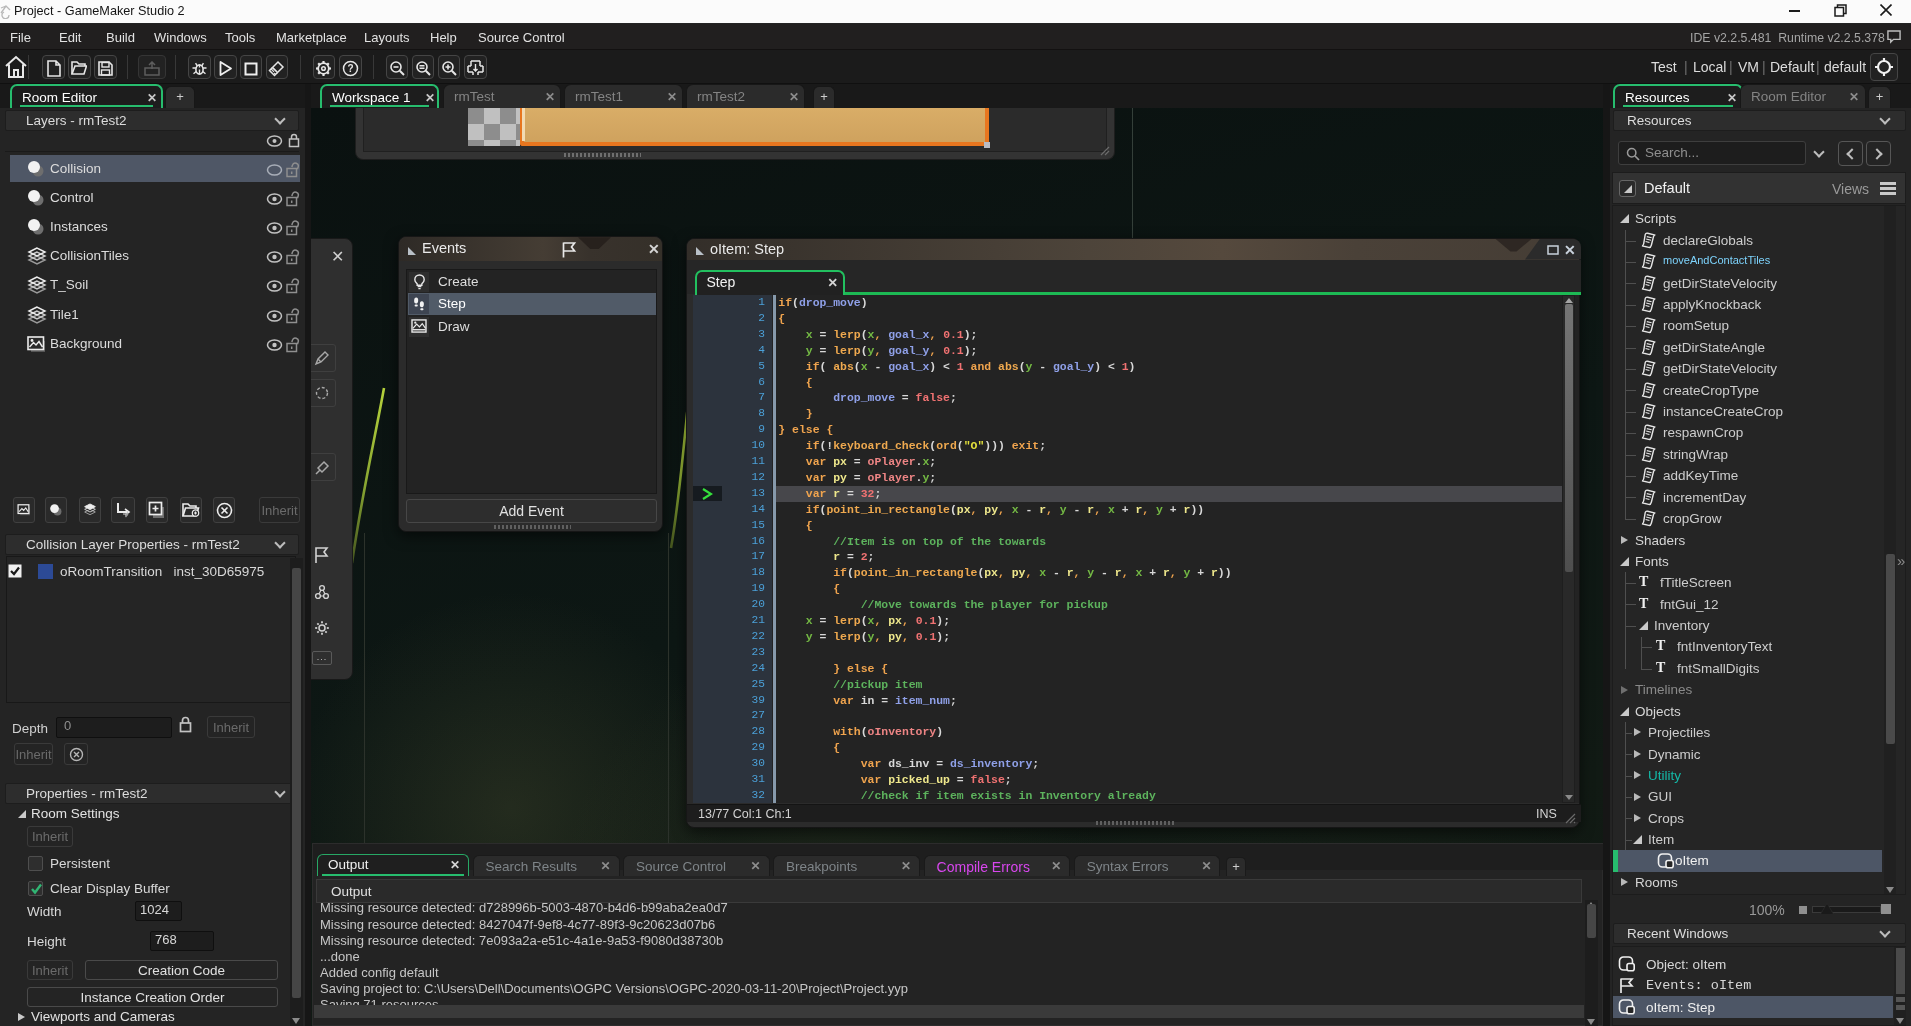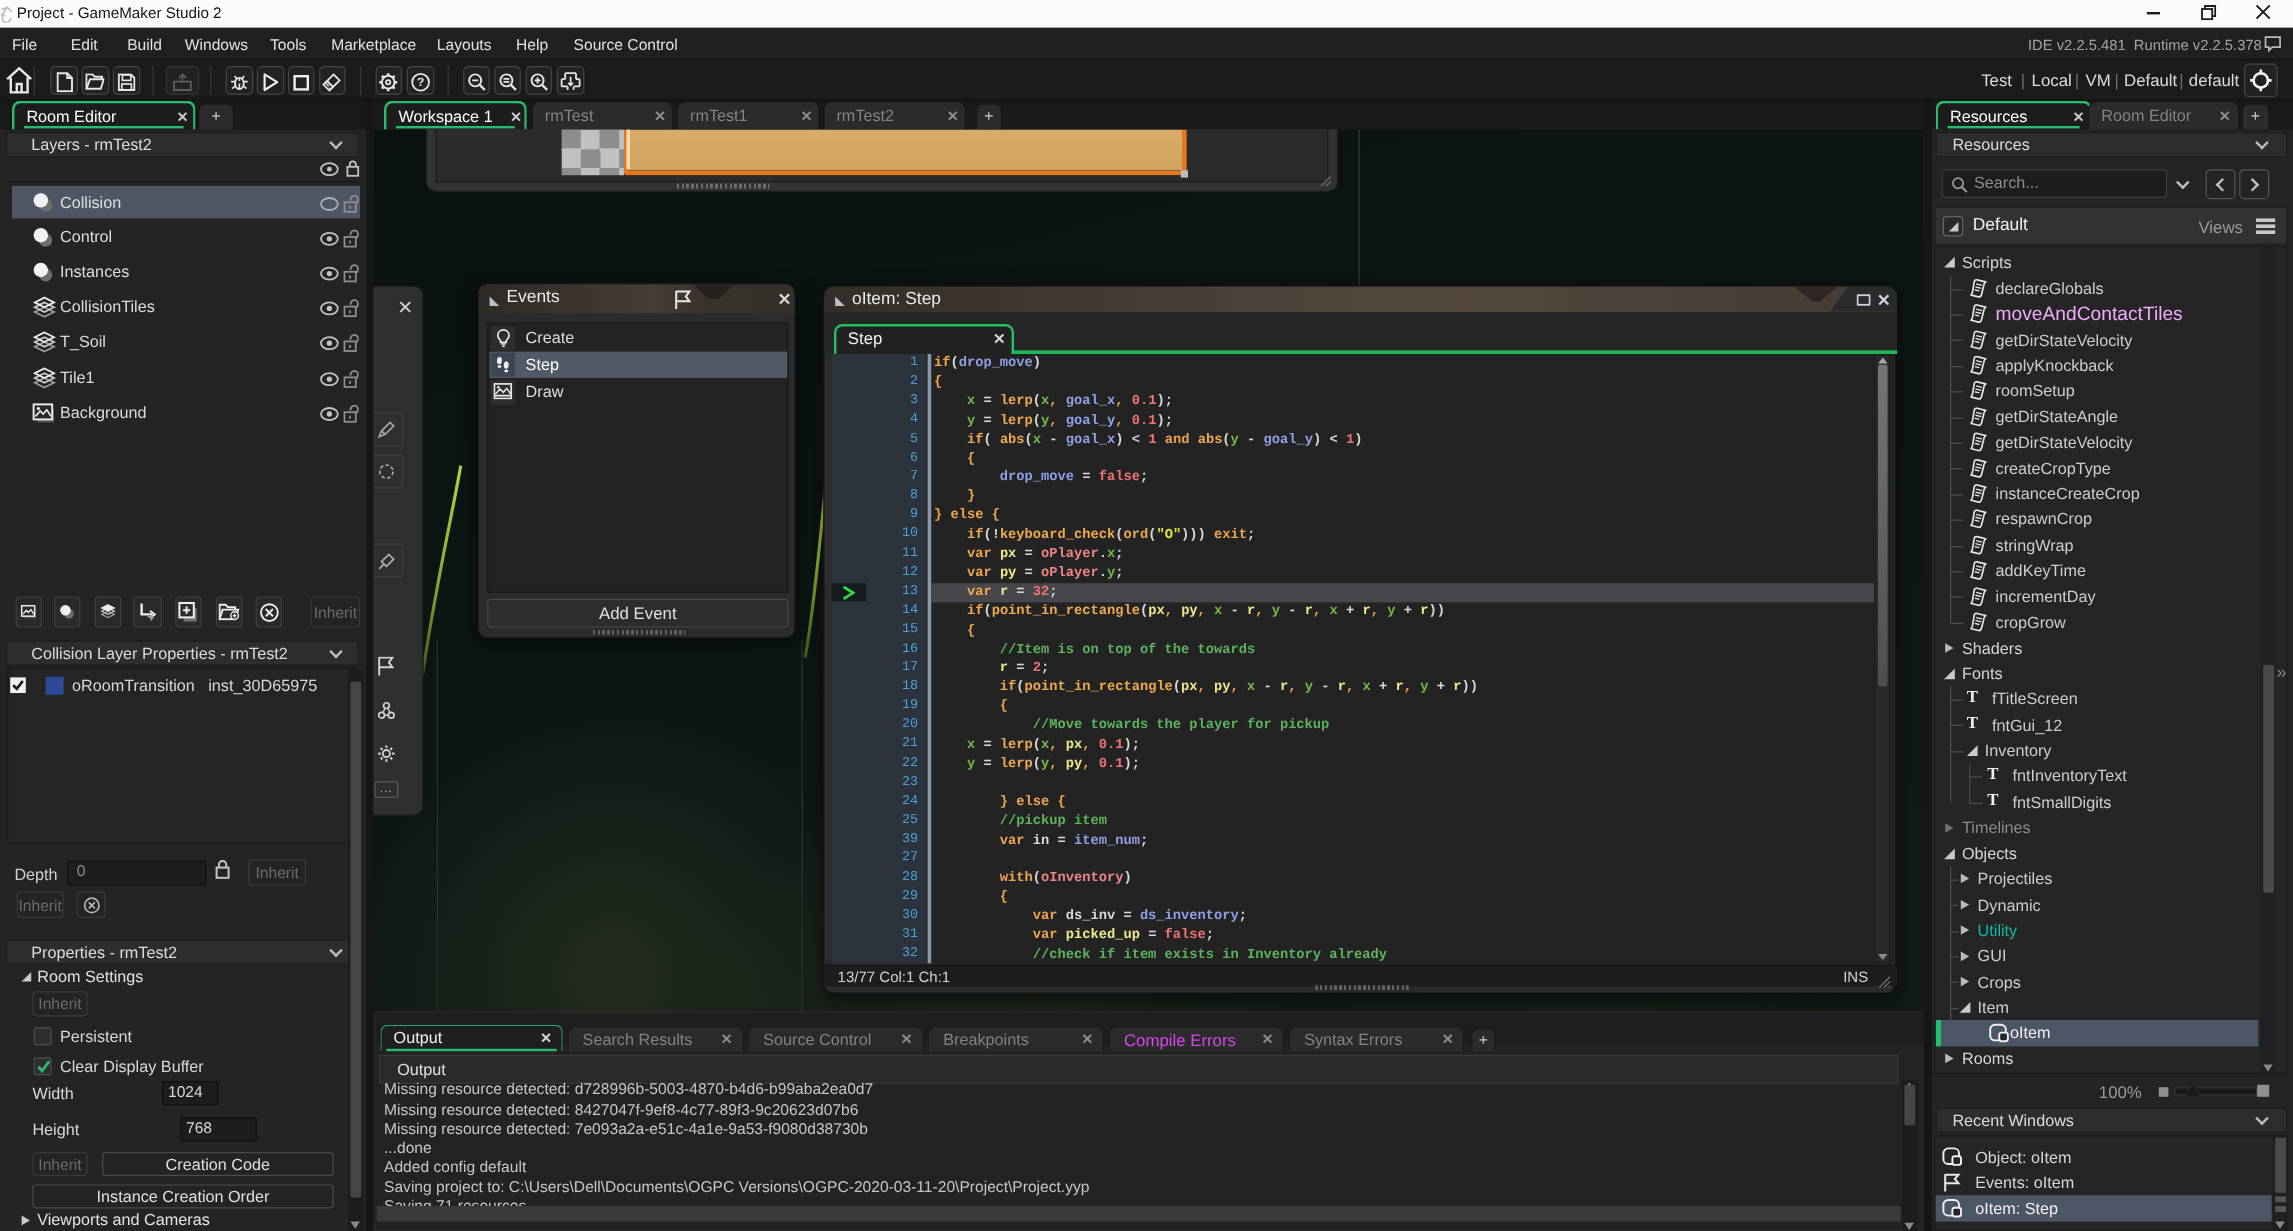--- a/index.html
+++ b/index.html
@@ -880,7 +880,7 @@
           <path d="M6 5 H11 M6 7.5 H11 M6 10 H10" transform="rotate(14 8 8)" stroke-width="1.1"></path>
         </g>
       </svg>
-    <div class="abs" style="left:50px;top:48.2px;font-size:16px;color:#f0abfc;">moveAndContactTiles</div>
+    <div class="abs" style="left:50px;top:48.2px;font-size:11px;color:#7dd3fc;">moveAndContactTiles</div>
     <svg class="abs" style="left:27px;top:68.6px;" width="17" height="17" viewBox="0 0 17 17">
         <g fill="none" stroke="#e6e6e6" stroke-width="1.4">
           <path d="M4 3.5 C4 2.1 5 1.5 6 1.5 H14 C12.8 1.5 12.5 2.5 12.5 3.5 V12 C12.5 13.5 12 15 10.5 15 H3.5 C4.5 15 4.7 13.8 4.7 12.5 L4 3.5 Z" transform="rotate(14 8 8)"></path>

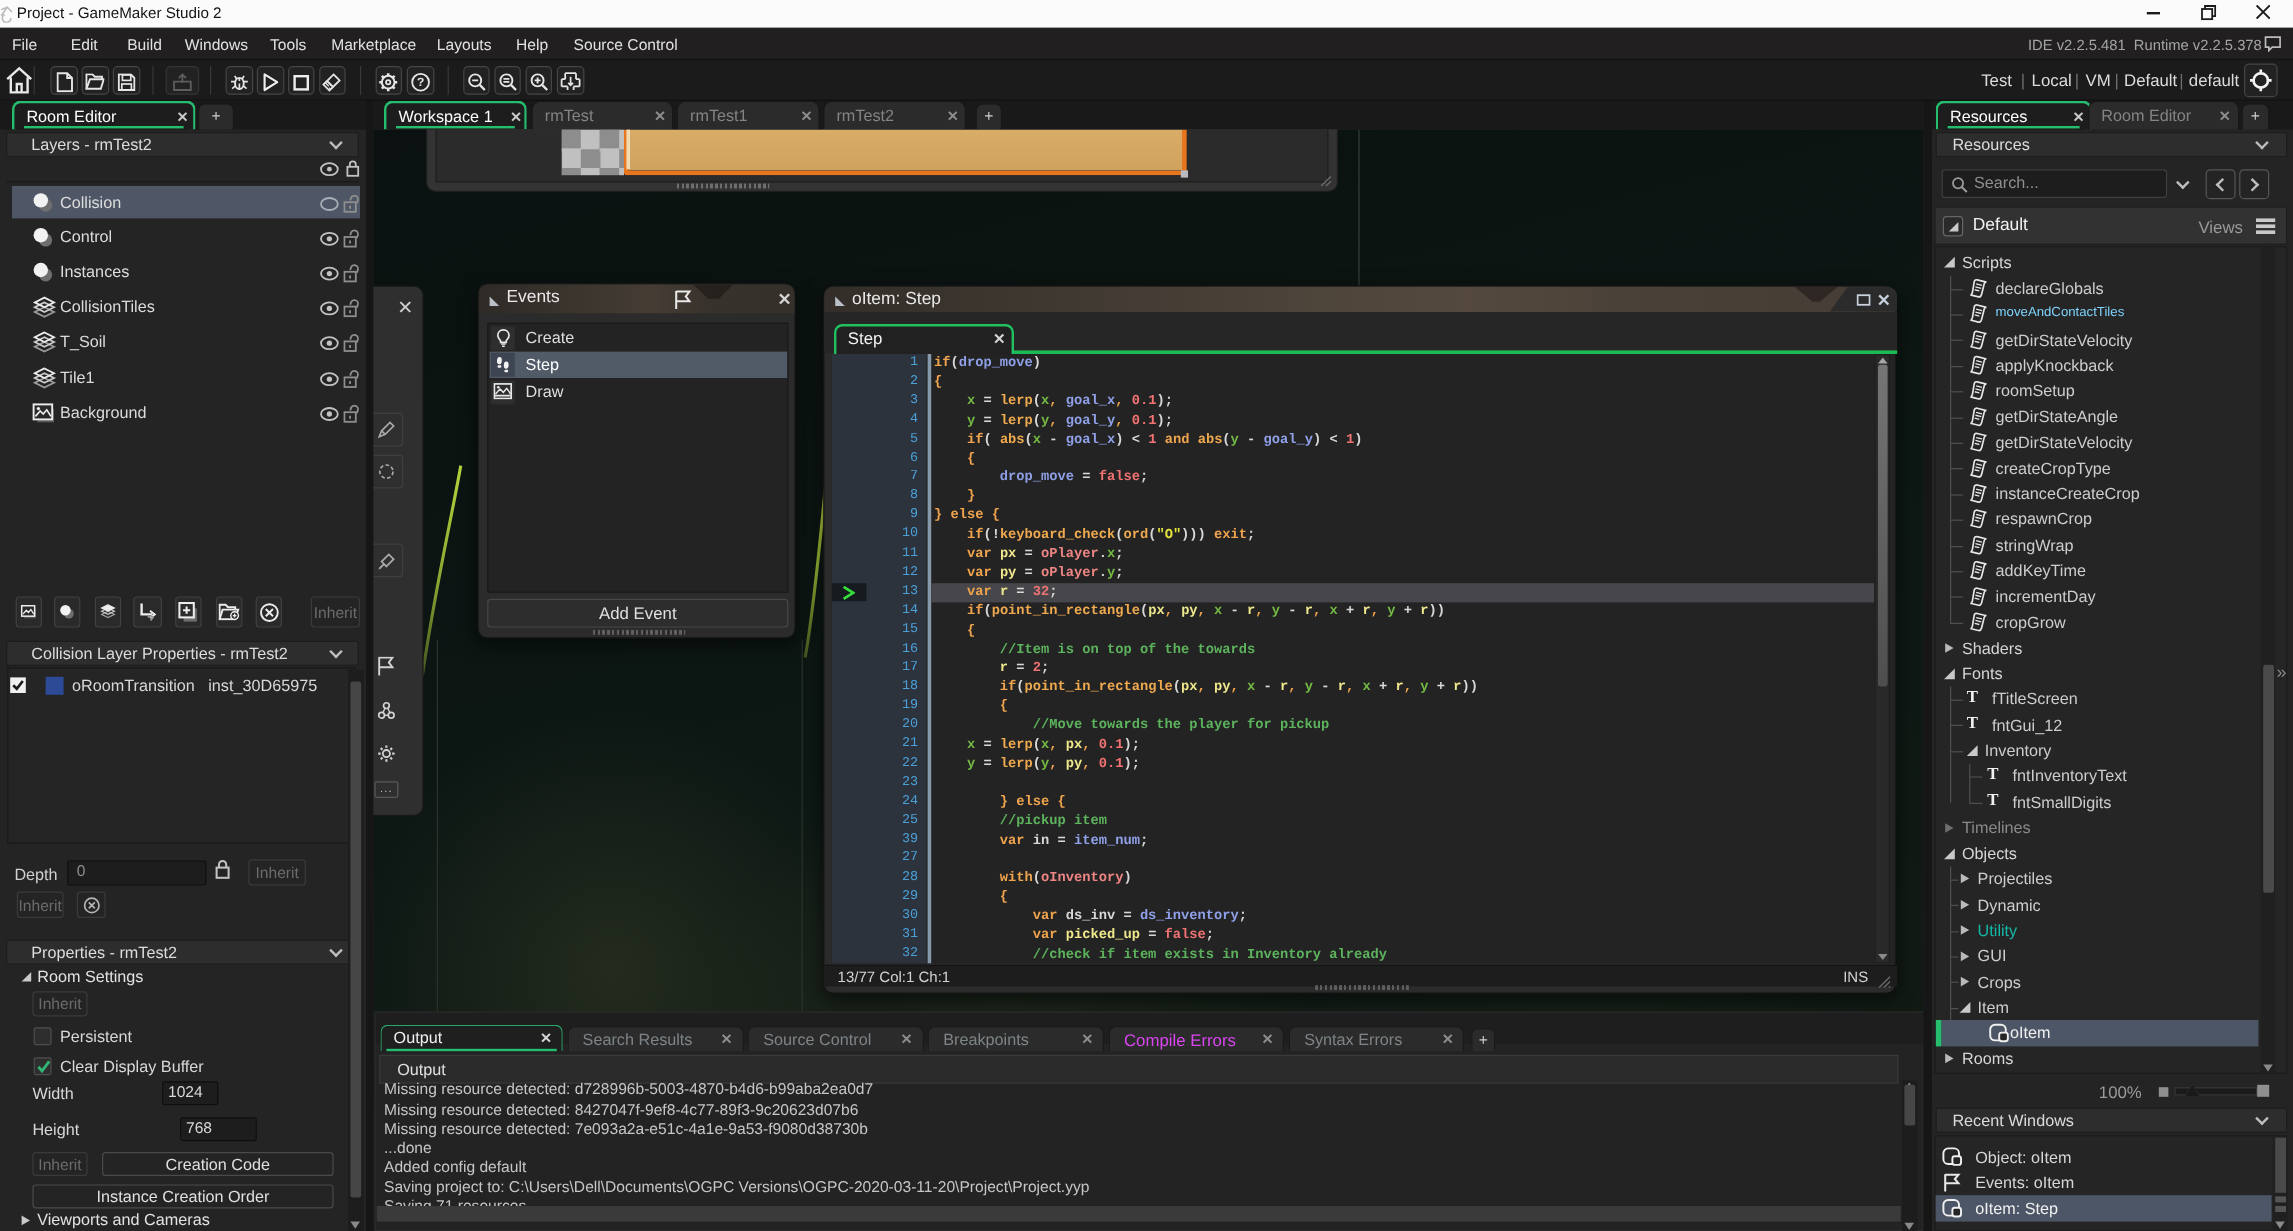--- a/index.html
+++ b/index.html
@@ -1030,7 +1030,7 @@
         </svg>
         <div class="abs" style="left:33px;top:3px;font-size:13.5px;color:#d6d6d6;">Object: oItem</div>
       </div>
-    <div class="abs" style="left:0;top:28px;width:280px;height:21px;">
+    <div class="abs" style="left:0;top:28px;width:280px;height:21px;font-family:Liberation Mono, monospace;">
         <svg class="abs" style="left:6px;top:2px;" width="16" height="17" viewBox="0 0 16 17">
           <path d="M2 16 V1.5 M2 2 H13 L10 5.5 L13 9 H2" fill="none" stroke="#e8e8e8" stroke-width="1.7"></path>
         </svg>

